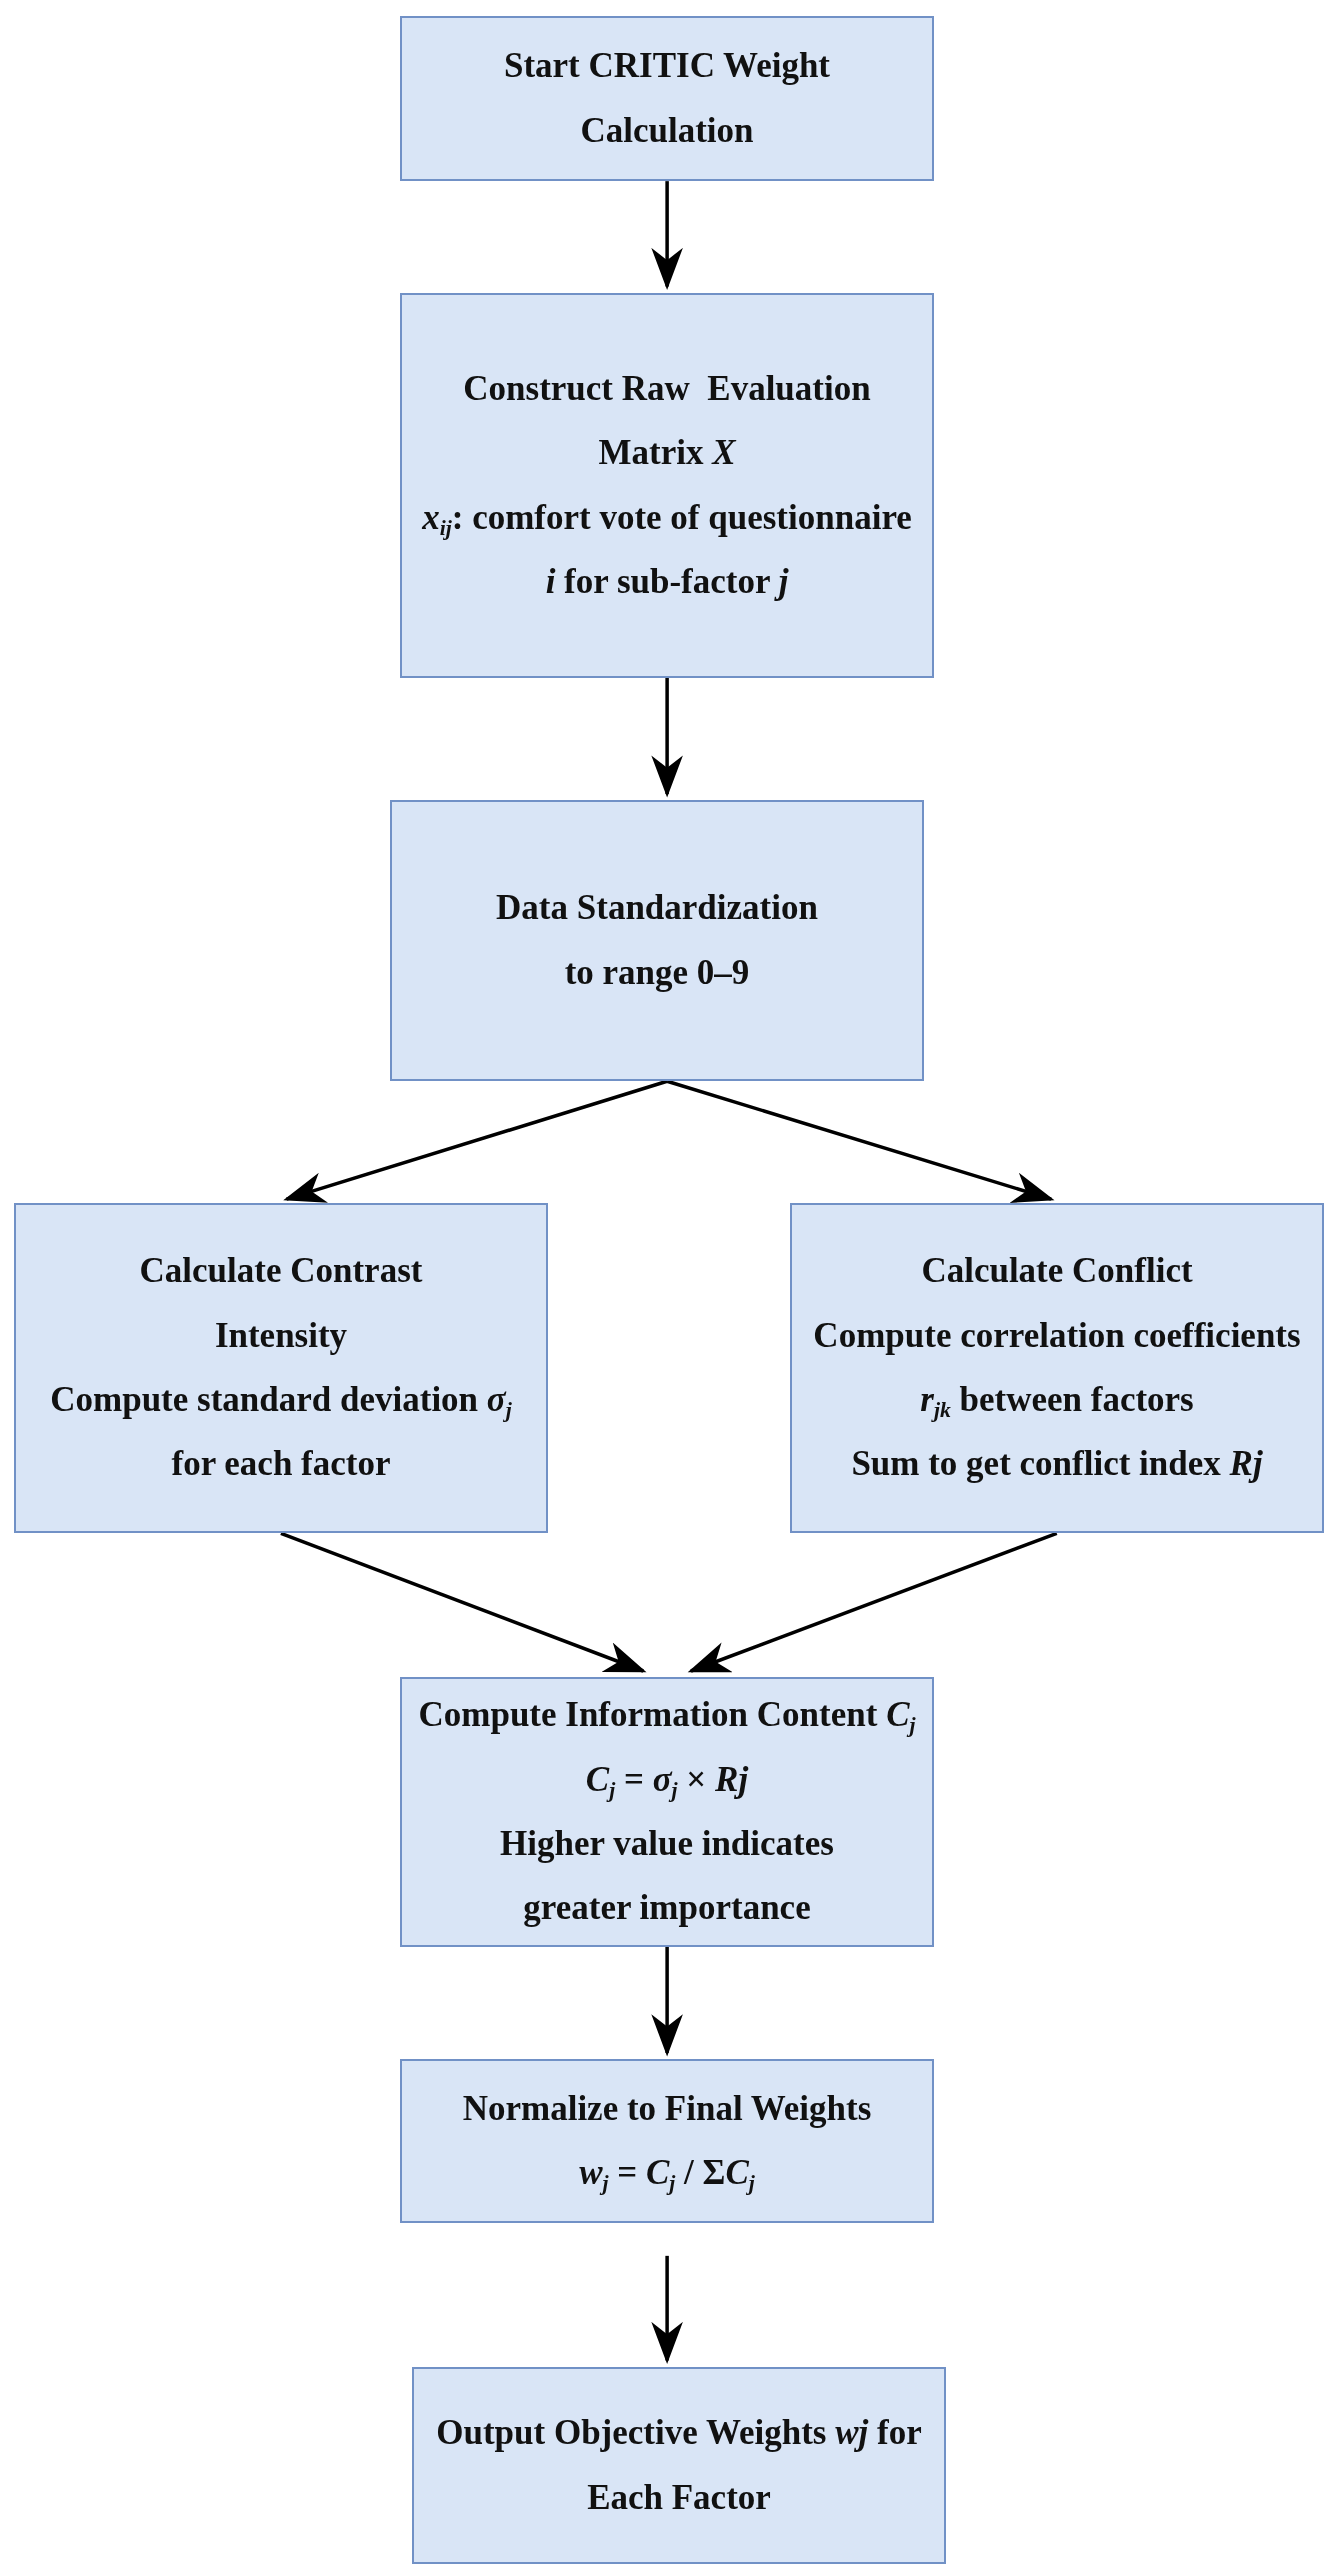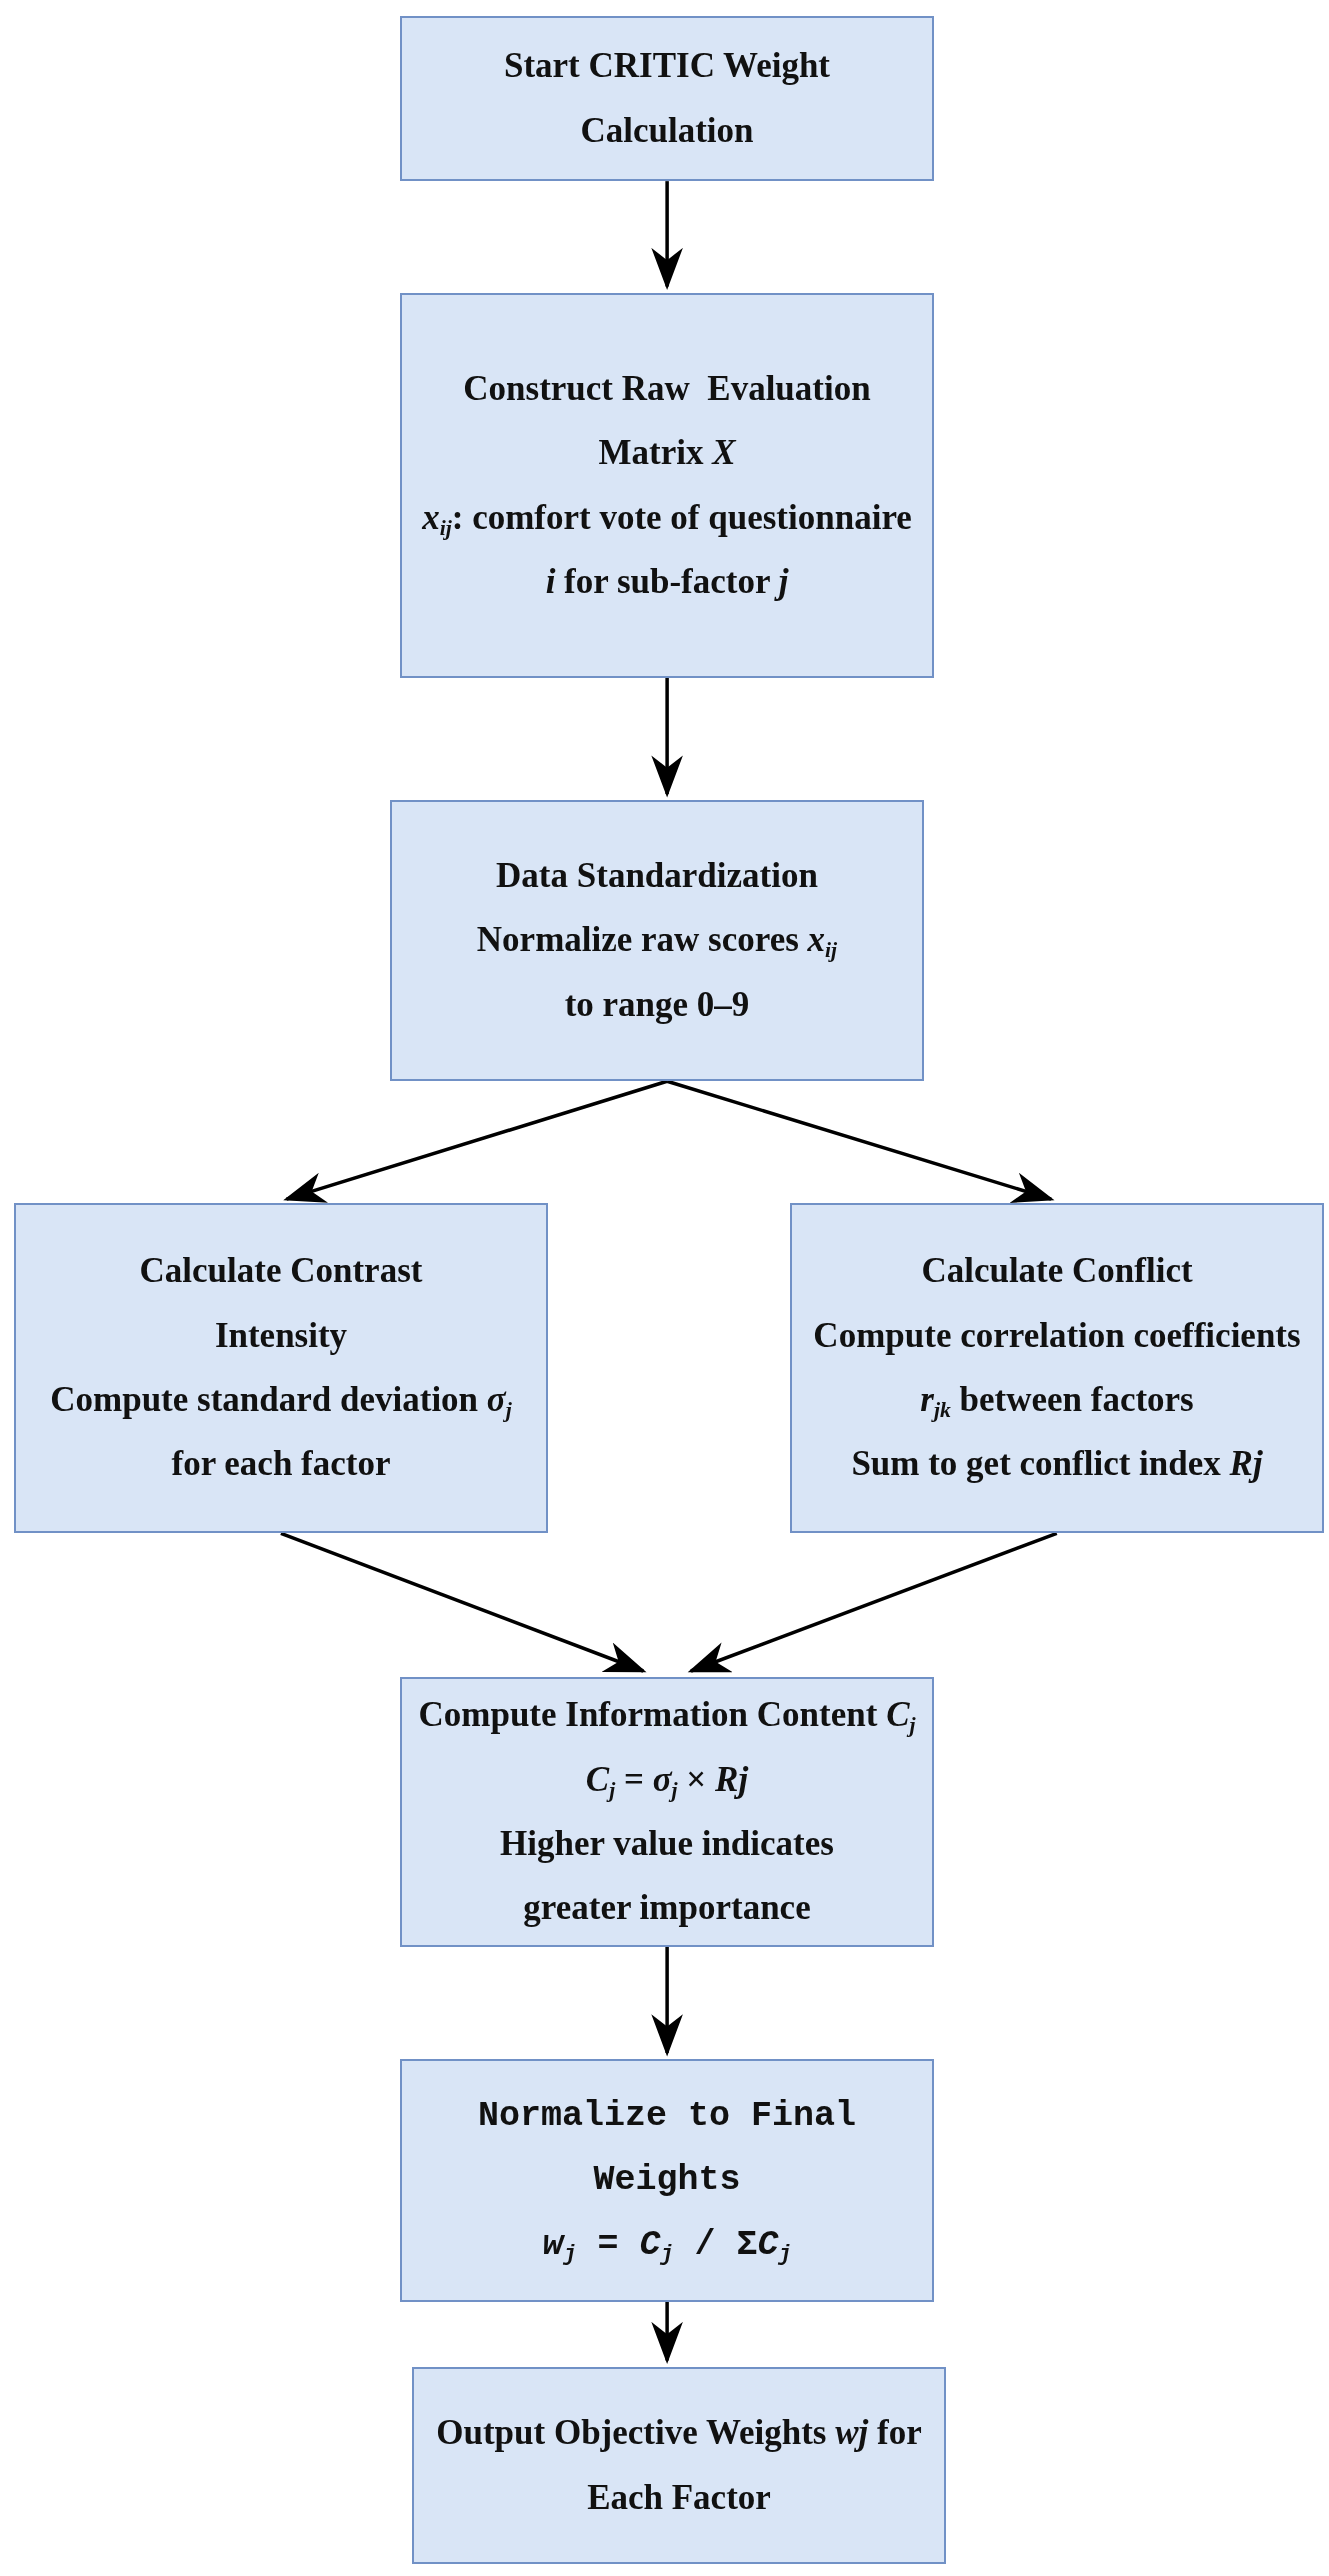--- a/index.html
+++ b/index.html
@@ -89,7 +89,6 @@
     </div>
   <div class="node" id="n-standardize">
       <div class="line"><span>Data Standardization</span></div>
-      <div class="line"><span>Normalize raw scores </span><span class="i">x</span><span class="i s">ij</span></div>
       <div class="line"><span>to range 0–9</span></div>
     </div>
   <div class="node" id="n-contrast">

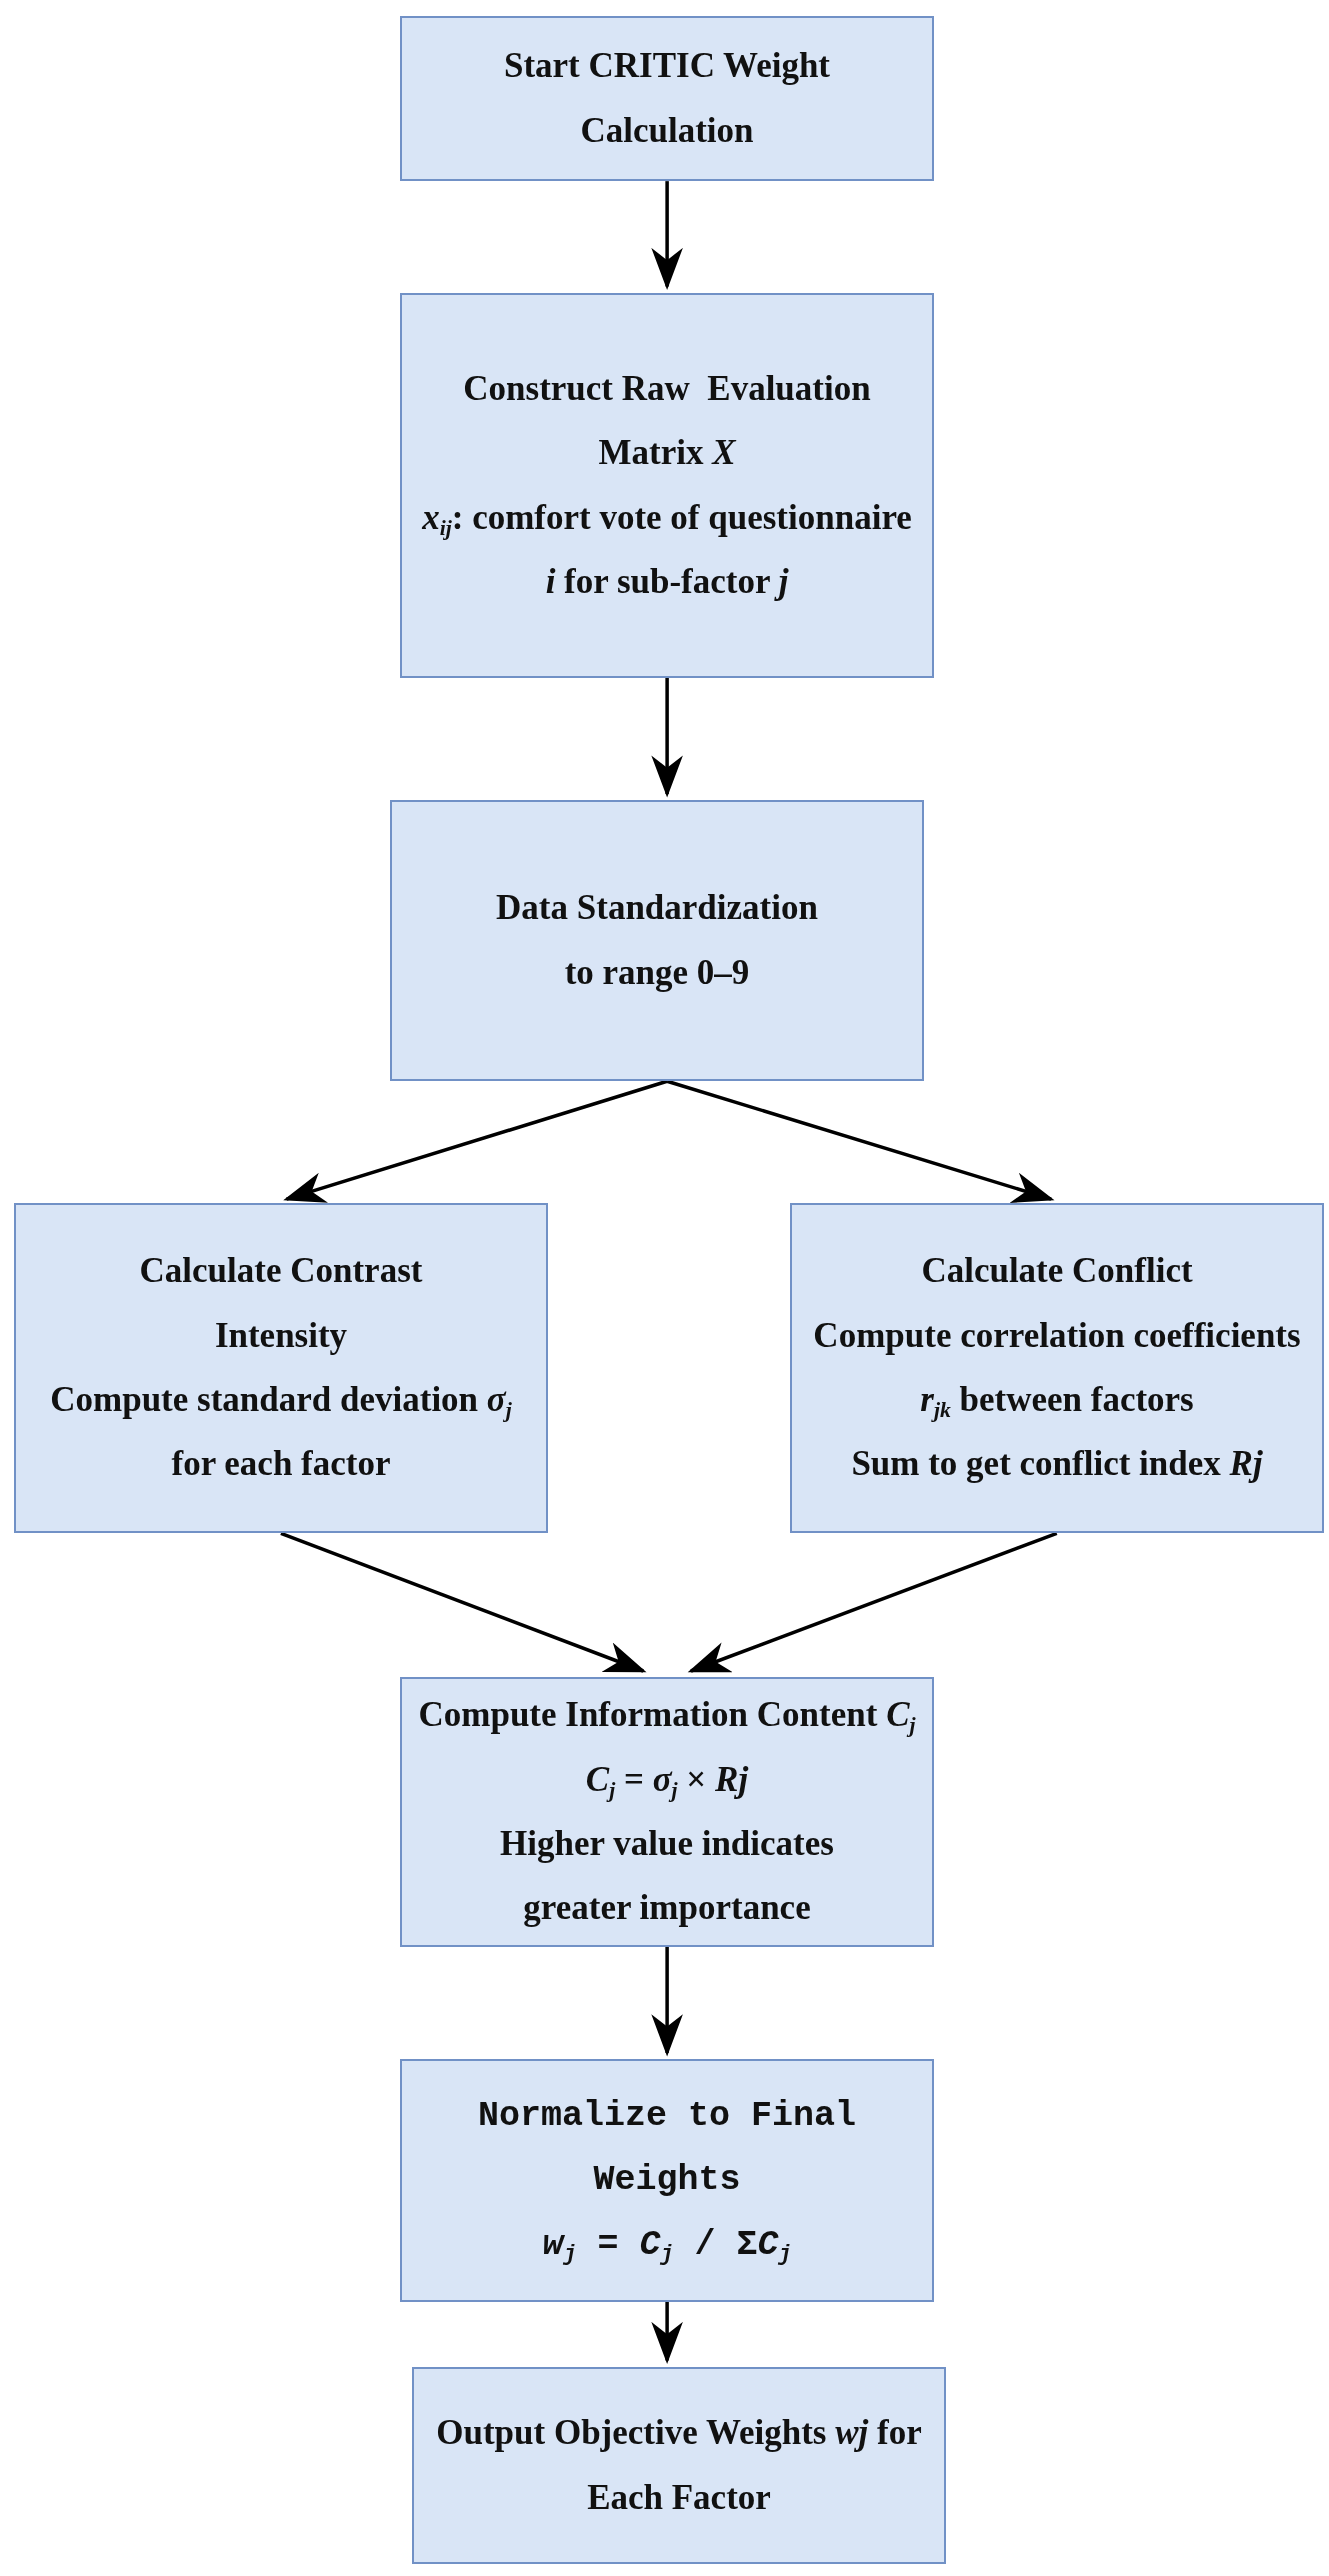--- a/index.html
+++ b/index.html
@@ -53,7 +53,7 @@
   #n-contrast     { left: 14px;   top: 1203px; width: 534px; height: 330px; }
   #n-conflict     { left: 790px; top: 1203px; width: 534px; height: 330px; }
   #n-information  { left: 400px;  top: 1677px; width: 534px; height: 270px; }
-  #n-normalize    { left: 400px;  top: 2059px; width: 534px; height: 243px; font-family: Liberation Mono, monospace; }
+  #n-normalize    { left: 400px;  top: 2059px; width: 534px; height: 164px; }
   #n-output       { left: 400px;  top: 2367px; width: 534px; height: 197px; margin-left: 12px; }
 </style>
 </head>

